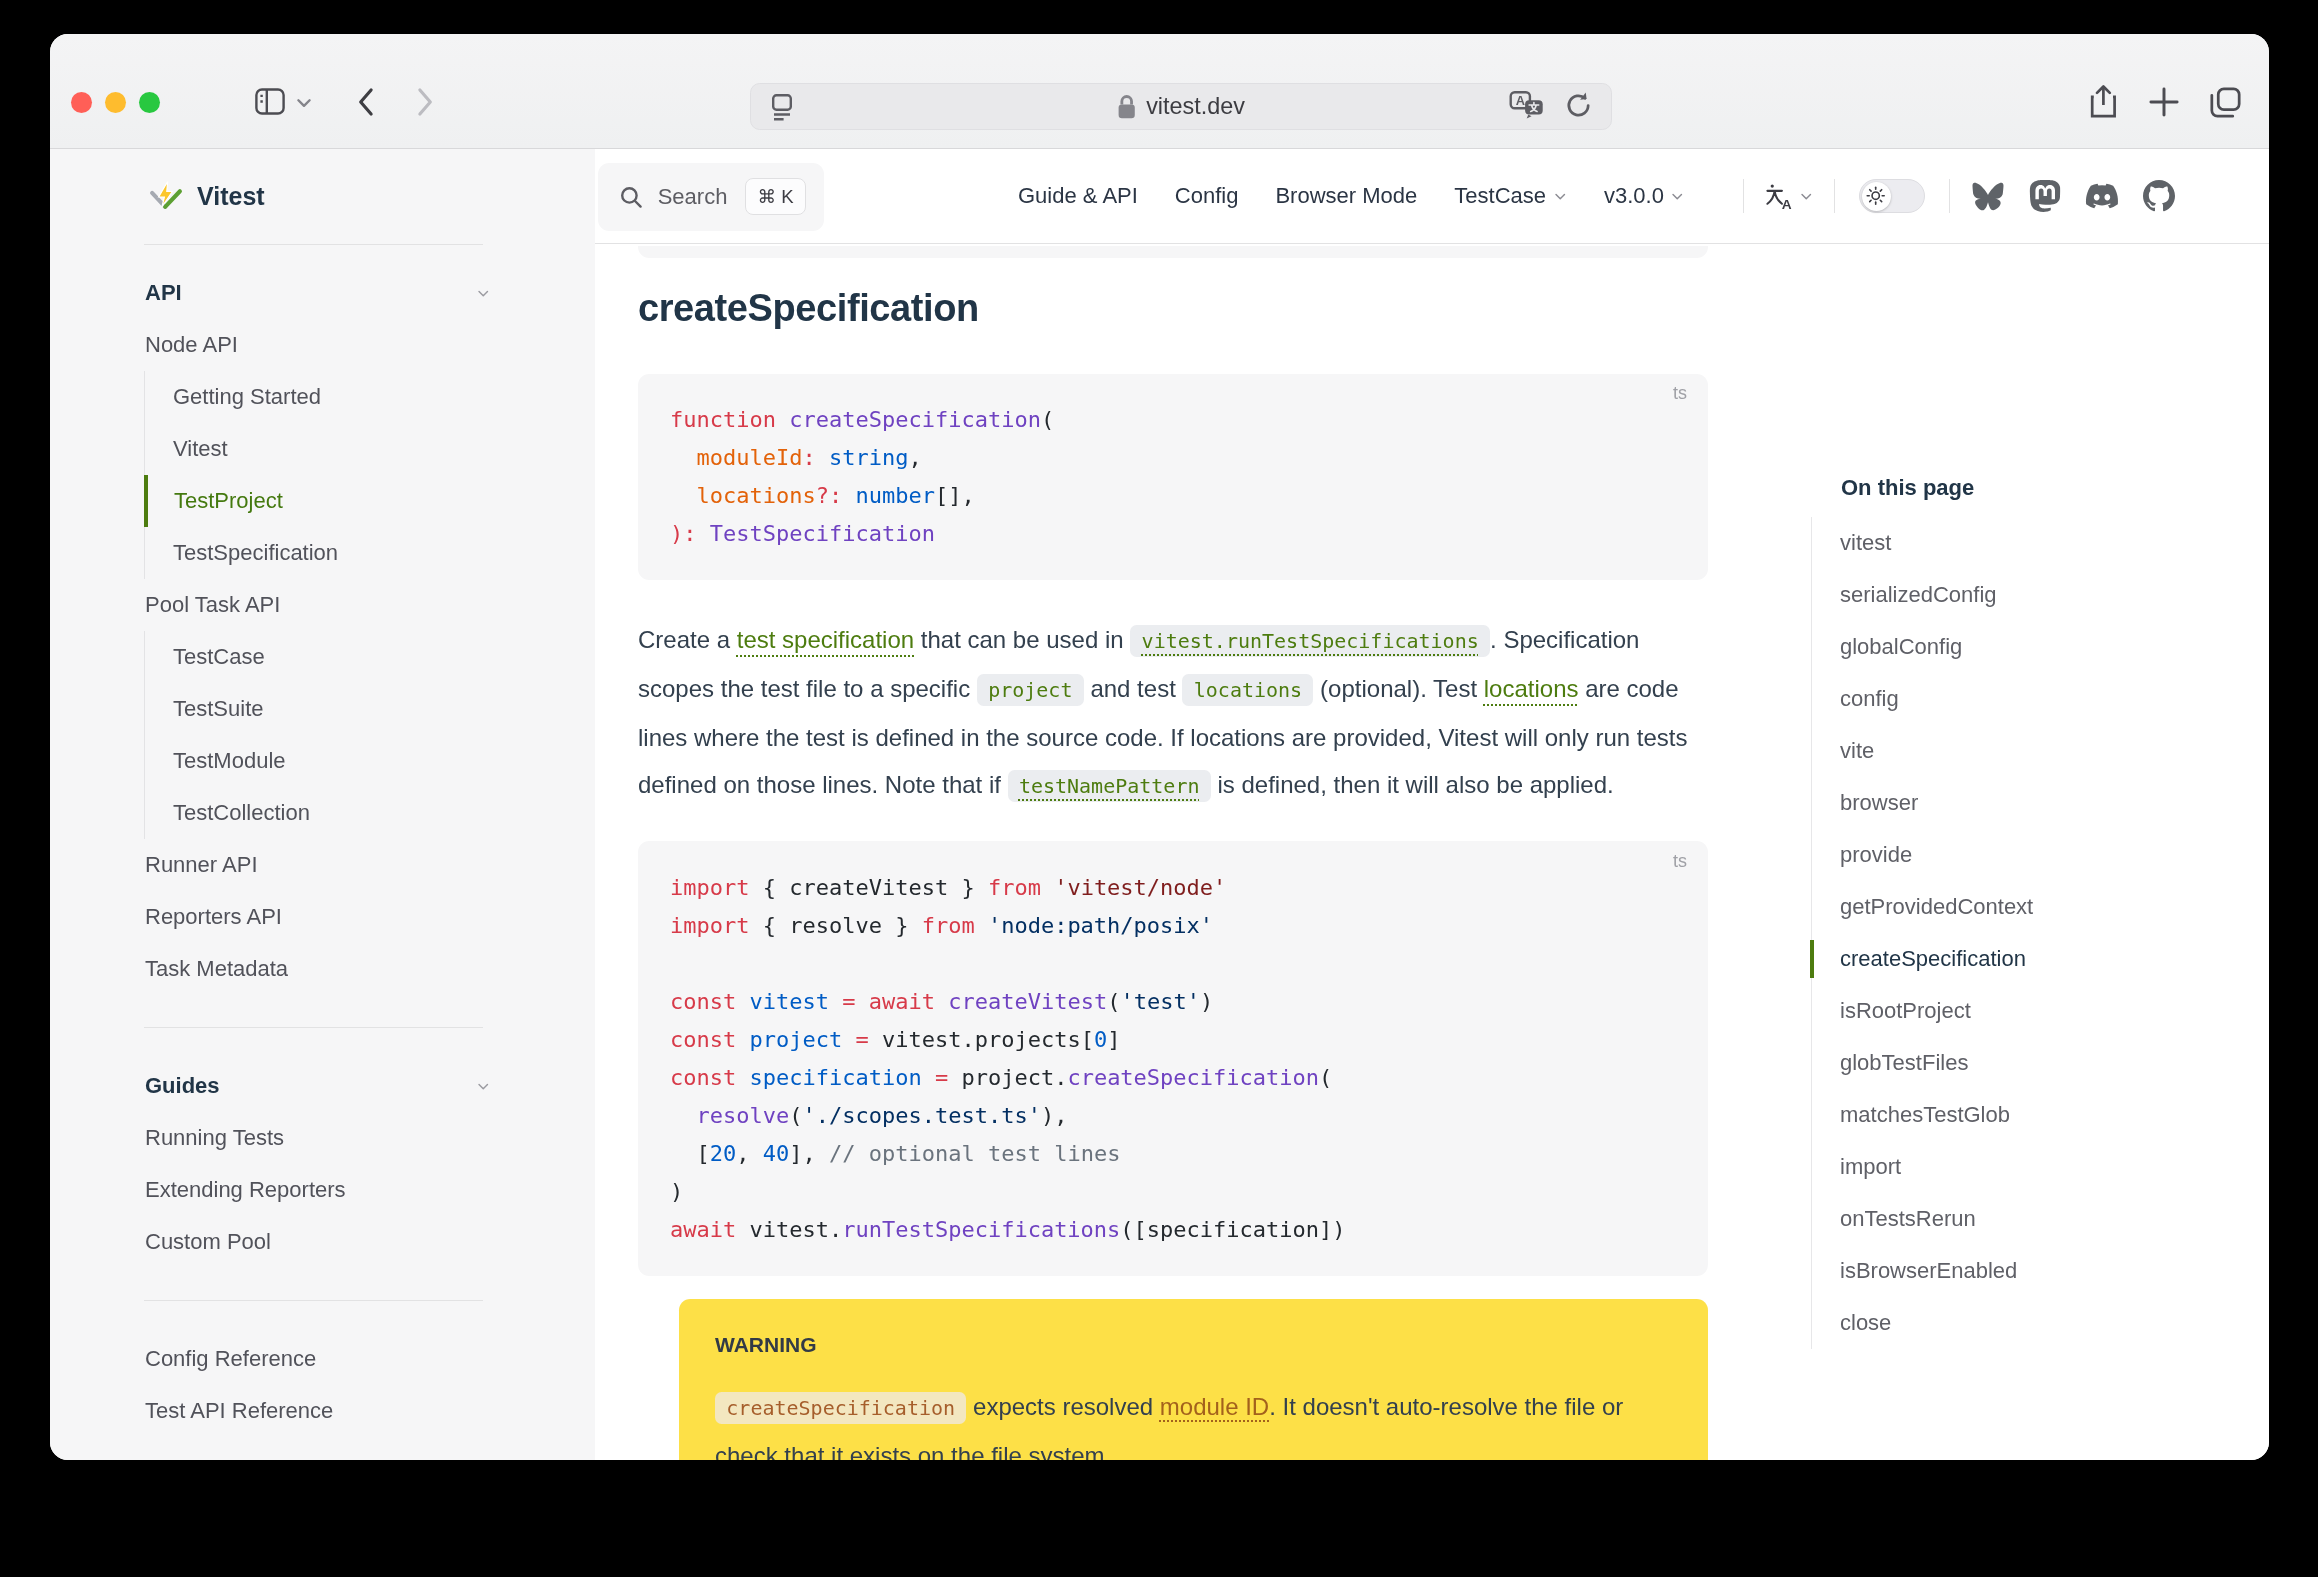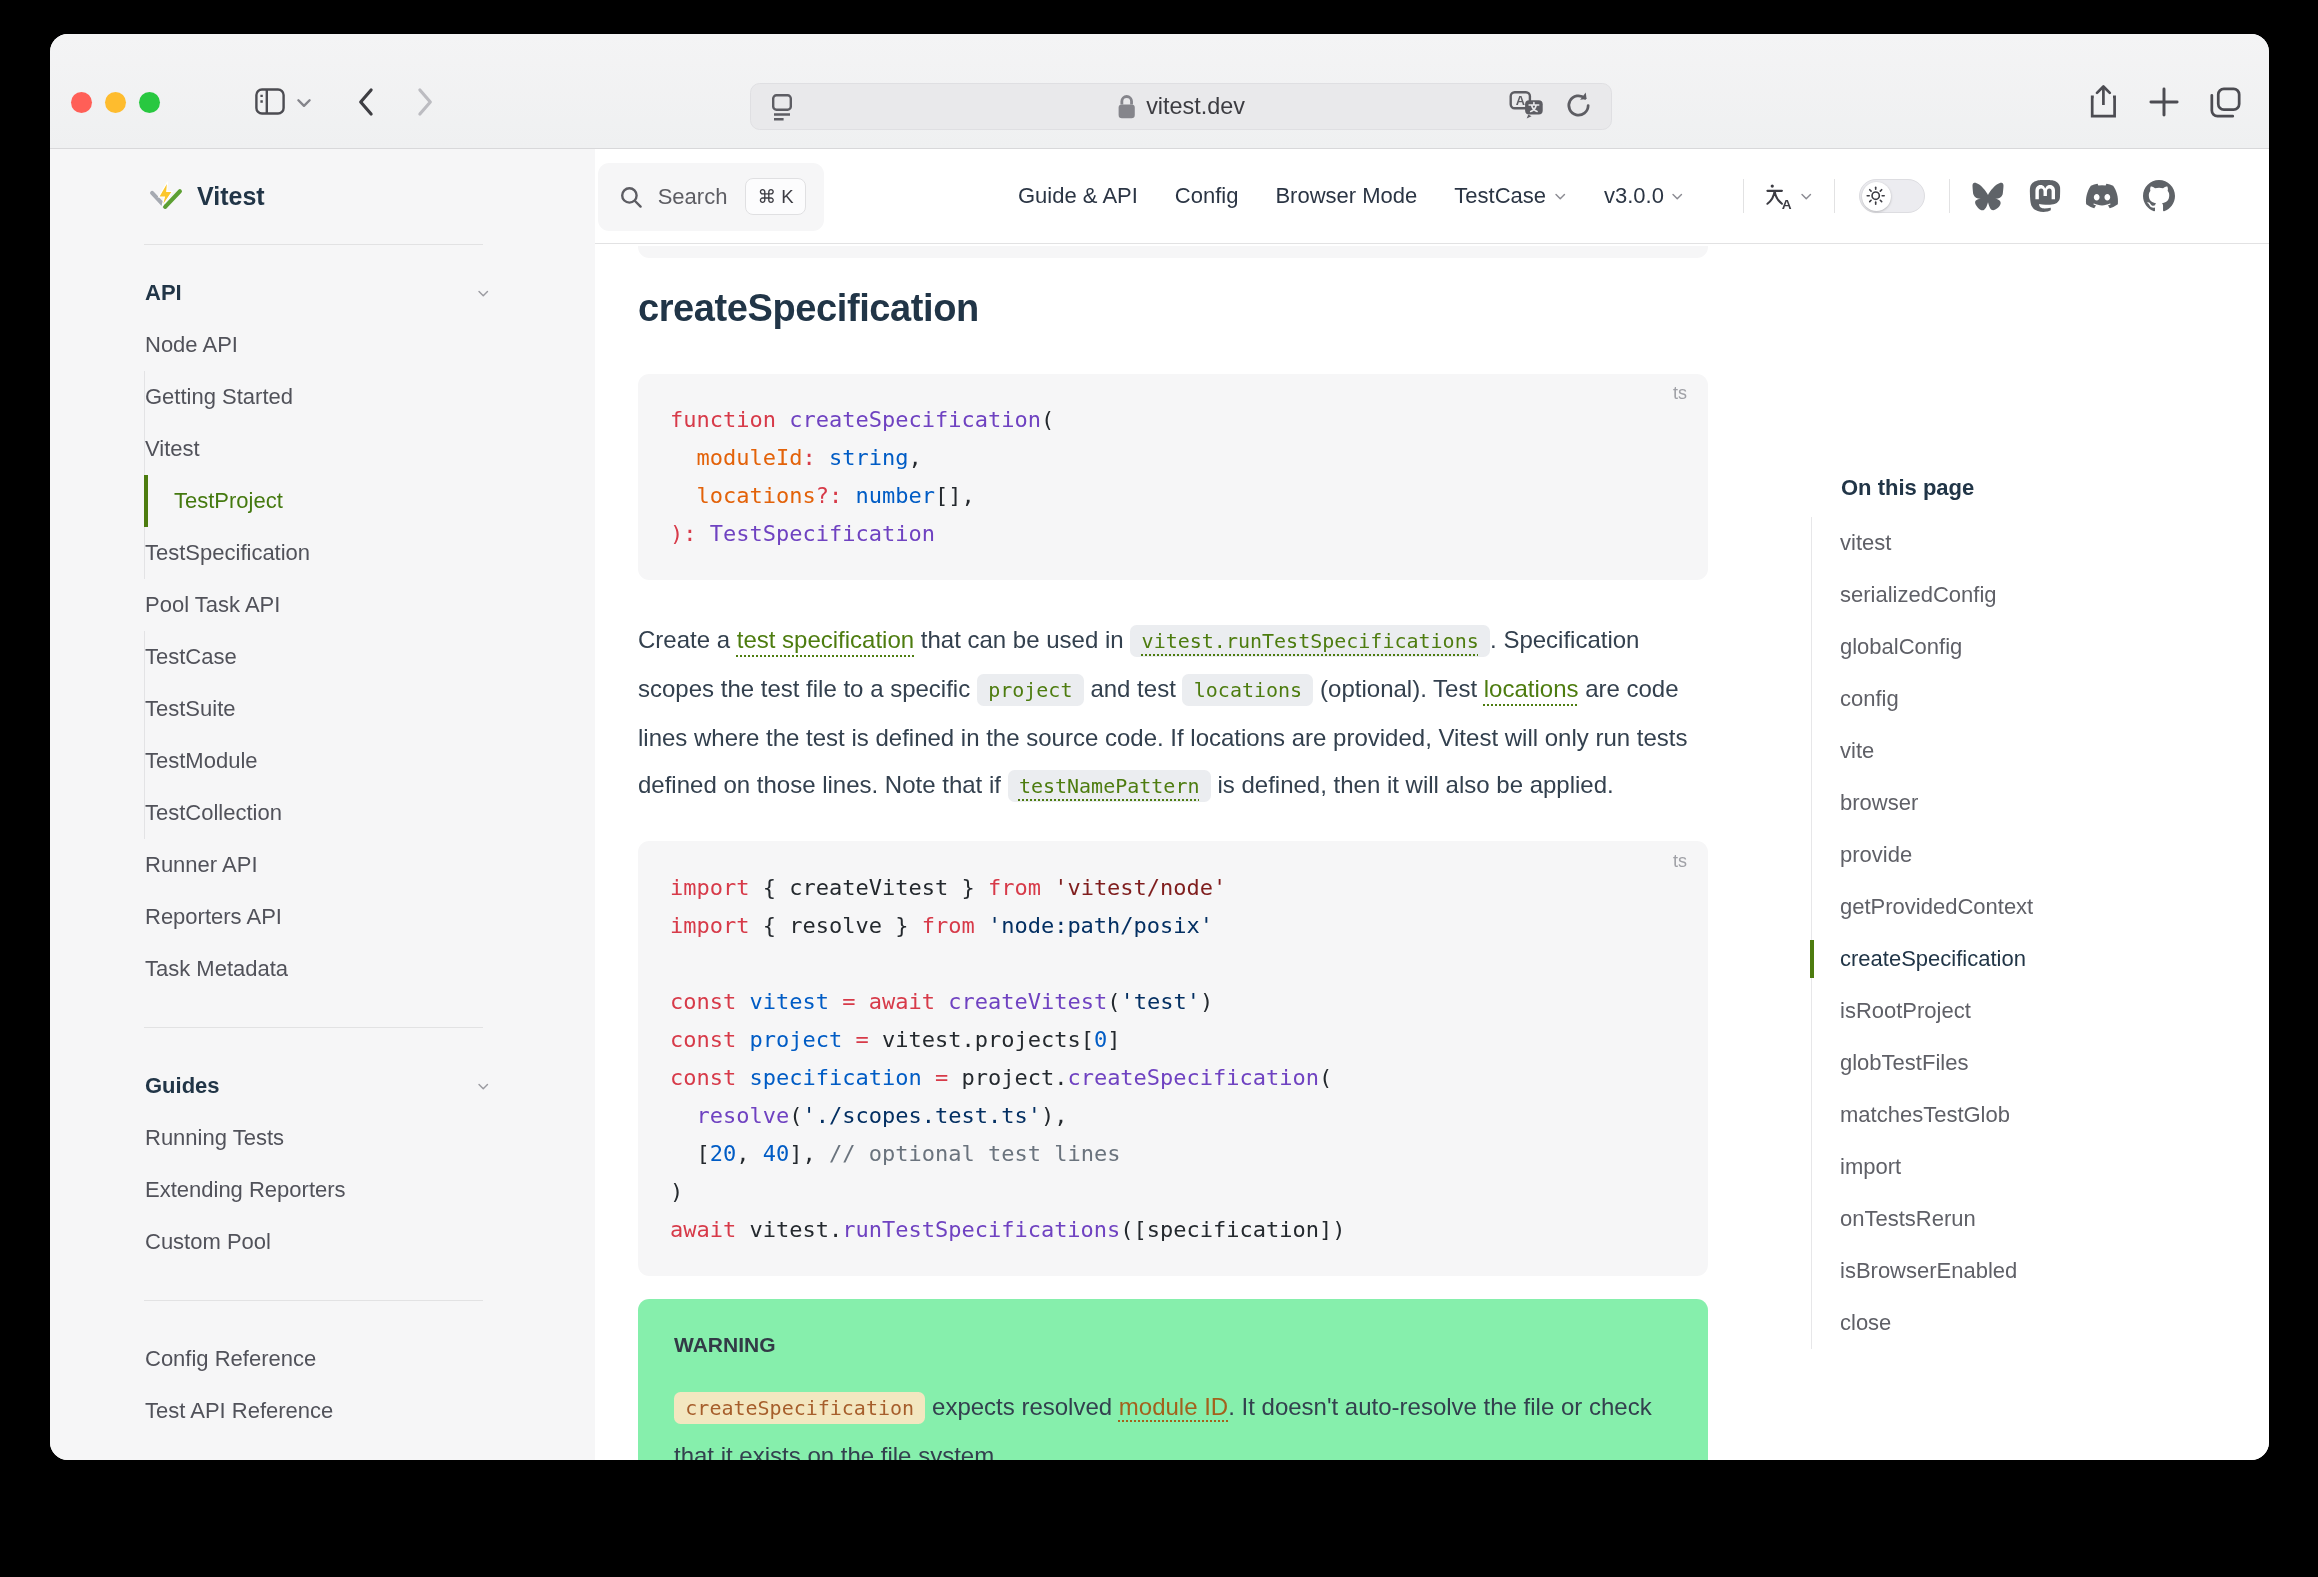--- a/index.html
+++ b/index.html
@@ -34,7 +34,7 @@
   .sb-group { padding:0 105px 0 95px; justify-content:space-between; font-weight:700; color:#213547; }
   .sb-group .chev { color:#9b9ba1; }
   .sb-item { padding-left:95px; color:#51525a; }
-  .sb-sub { margin-left:94px; border-left:1.6px solid #e3e3e5; color:#51525a; }
+  .sb-sub { margin-left:94px; border-left:1.6px solid #e3e3e5; padding-left:28px; color:#51525a; }
   .sb-sub.active { border-left:4px solid #4d7c0f; padding-left:26px; color:#44790f; font-weight:500; }
   .sb-div { height:0.8px; background:#e2e2e3; margin:32px 112px 32px 94px; }
 

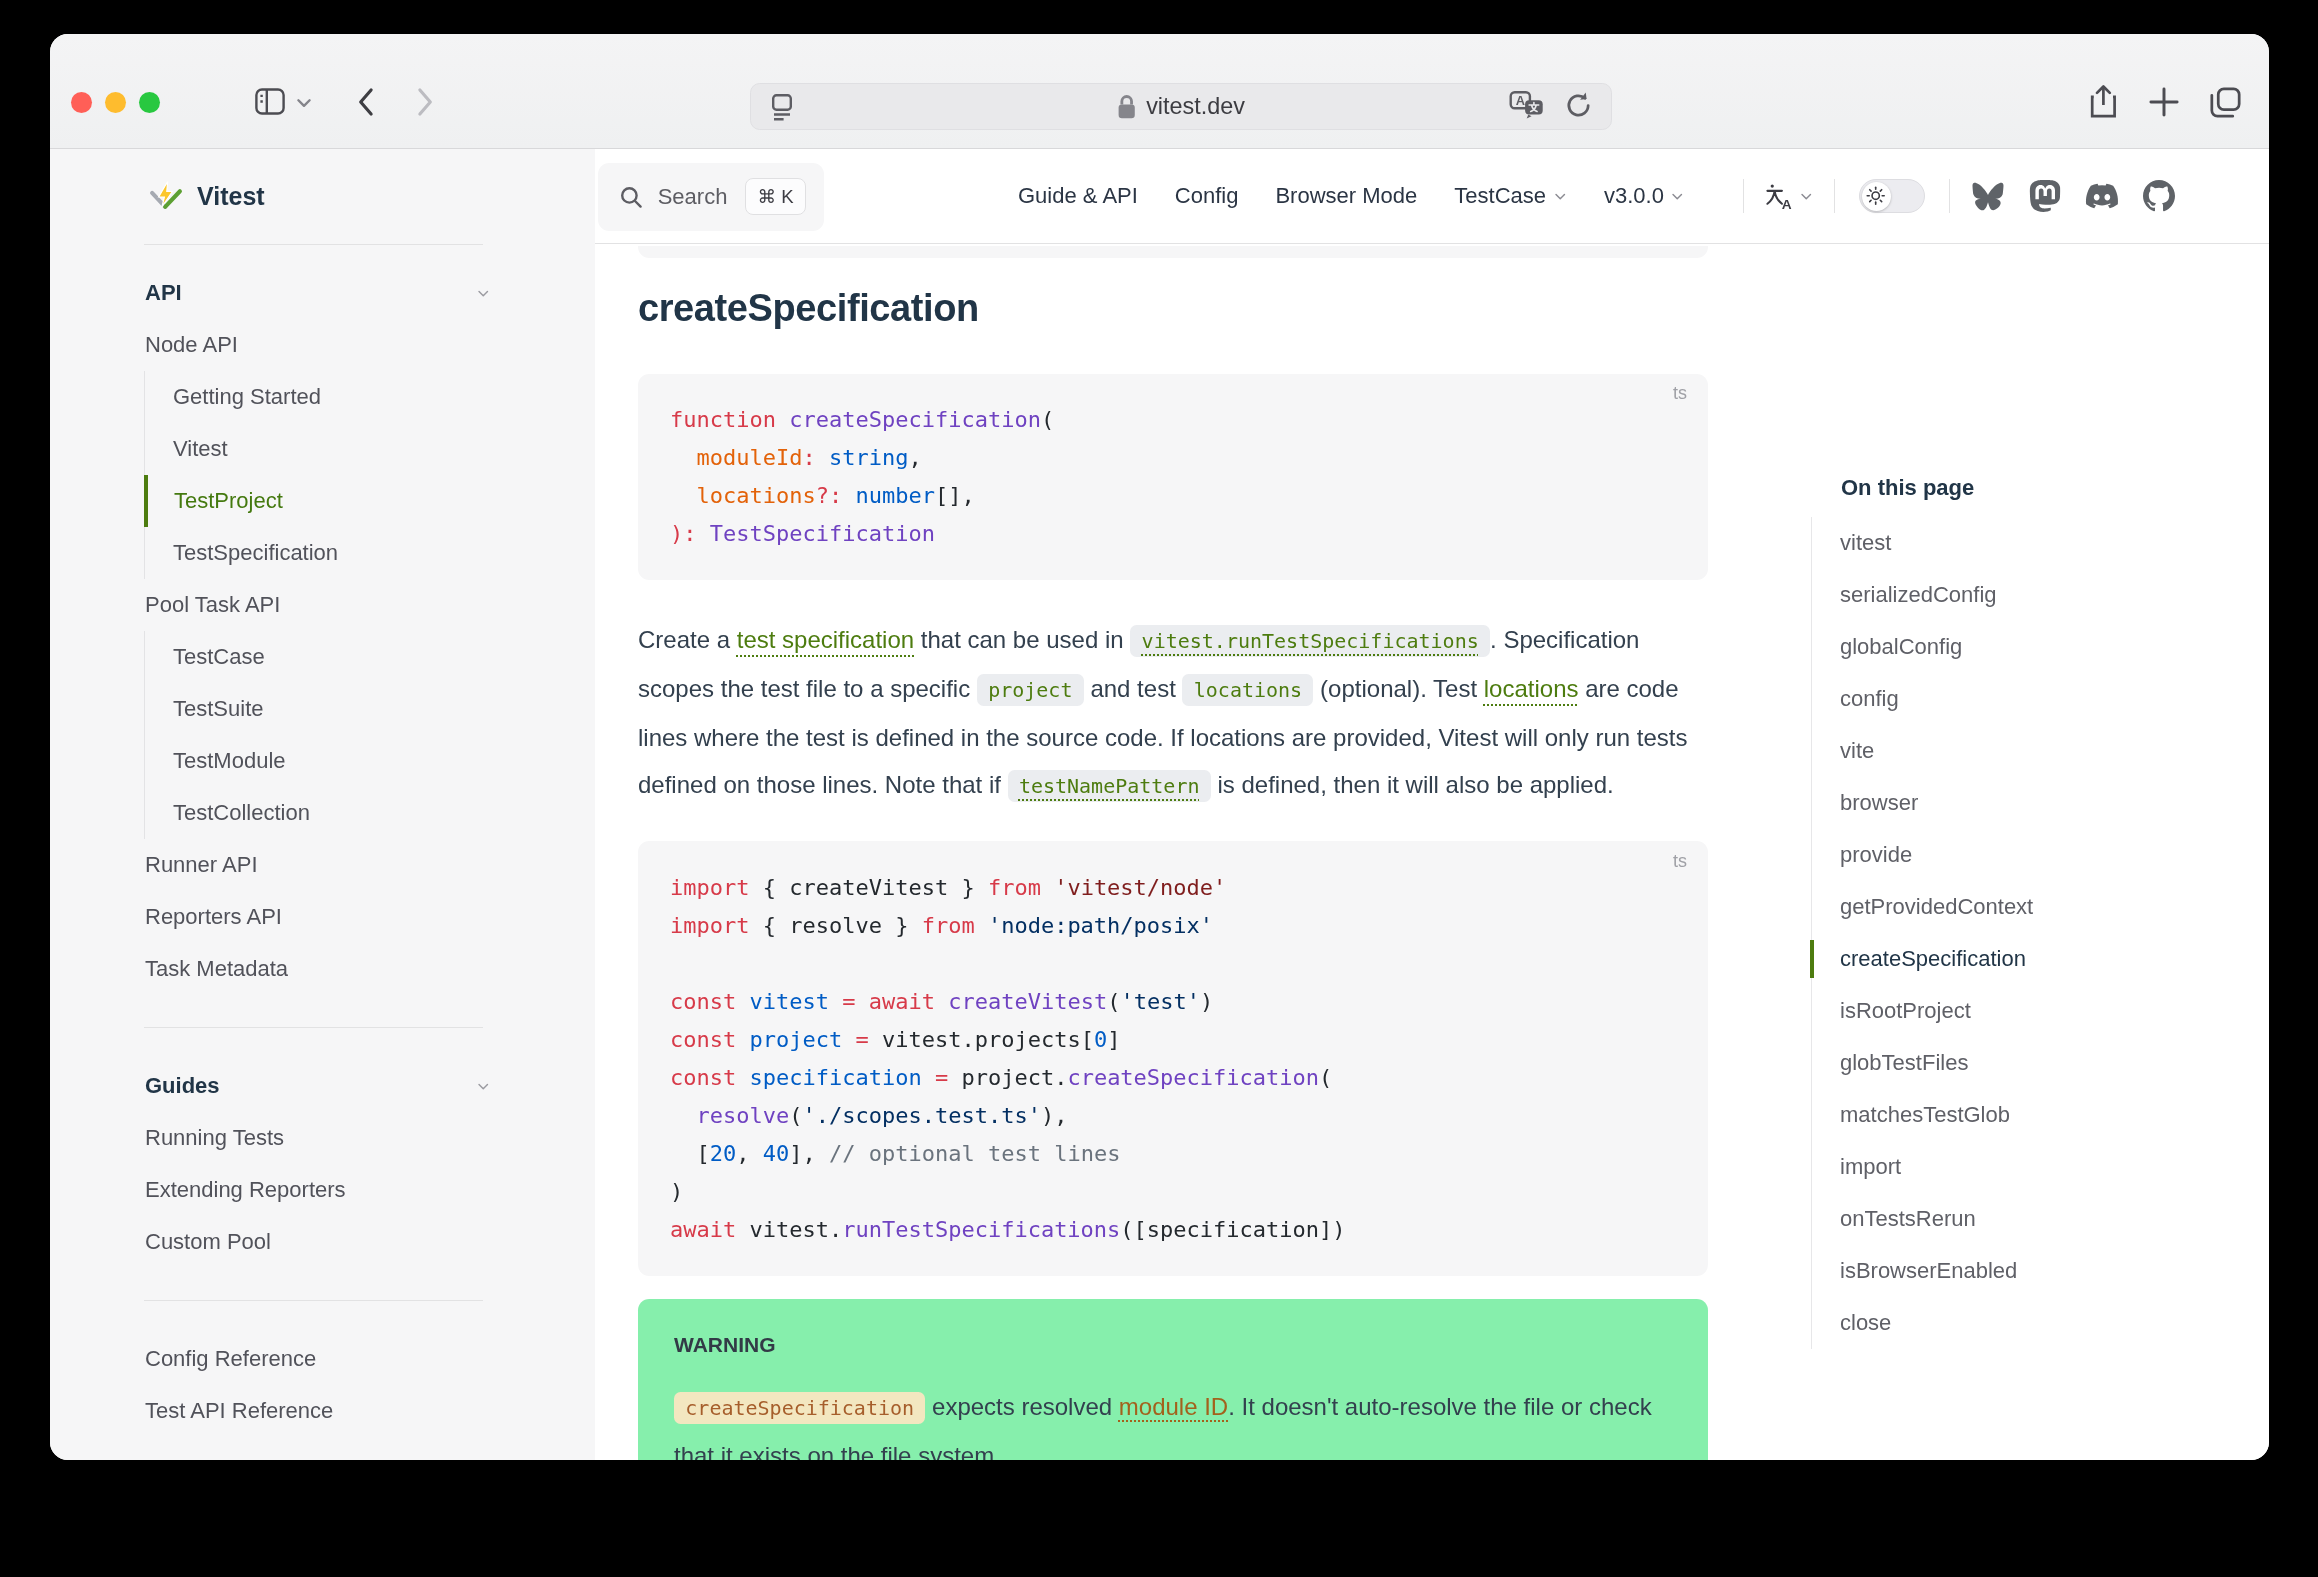--- a/index.html
+++ b/index.html
@@ -72,7 +72,7 @@
   .seg-code, .seg-codelink { font-family:"DejaVu Sans Mono", monospace; font-size:20px; color:#4d7c0f;
     background:#ebedf0; border-radius:6.5px; padding:4px 11.3px; }
   .seg-codelink { text-decoration:underline dotted; text-decoration-thickness:1.6px; text-underline-offset:5.7px; cursor:pointer; }
-  .warning { margin-top:22.6px; background:#86efac; border-radius:11.3px; padding:34px 36px; }
+  .warning { margin-top:22.6px; background:#fde047; border-radius:11.3px; padding:34px 36px;margin-left:41px; }
   .warn-title { font-size:21px; font-weight:700; color:#323a46; }
   .warn-body { margin-top:26px; font-size:24px; line-height:47px; color:#33404e; }
   .wseg-code { font-family:"DejaVu Sans Mono", monospace; font-size:20px; color:#a65e2b;

